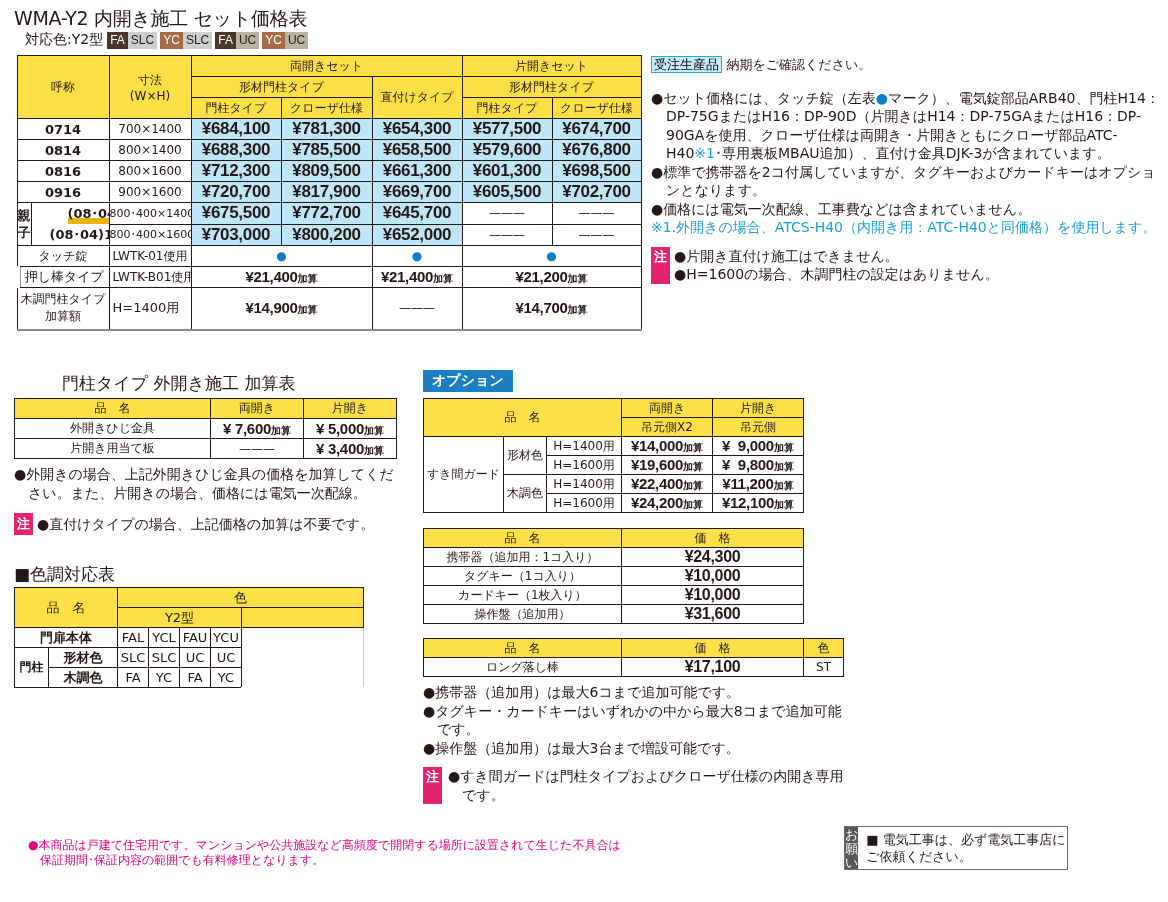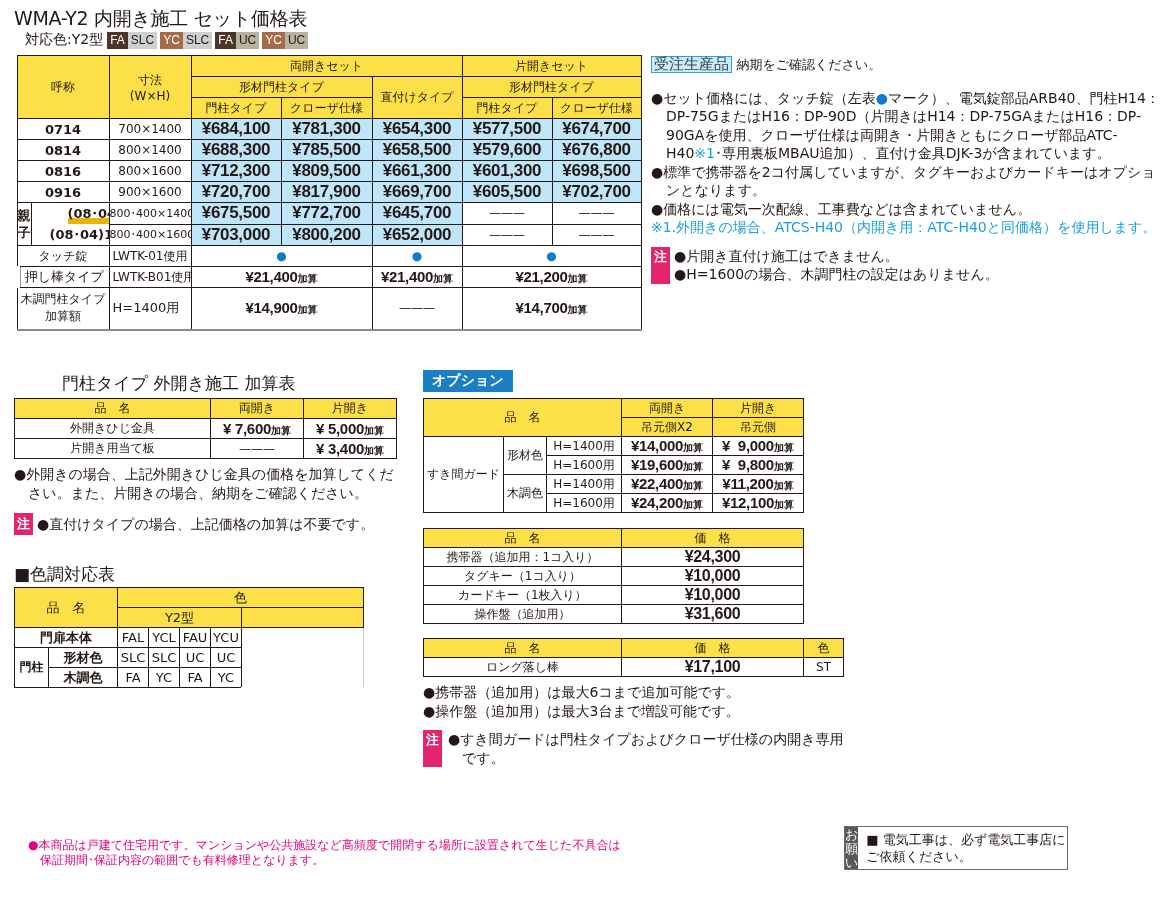--- a/index.html
+++ b/index.html
@@ -28,7 +28,7 @@
 
   
   #notes { left: 651px; top: 55px; width: 510px; font-size: 14px; line-height: 18.5px; }
-  .badge-blue { display: inline-block; color: #404040; background: #c8ecfb; border: 1px solid #29a3dc; padding: 0 2px; font-size: 15px; line-height: 15px; }
+  .badge-blue { display: inline-block; color: #000000; background: #c8ecfb; border: 1px solid #29a3dc; padding: 0 2px; font-size: 13px; line-height: 15px; }
   .cyan { color: #1aa0dc; }
   .bullet-list p { padding-left: 15px; text-indent: -15px; }
   .note-tag { display: inline-block; background: #e4246e; color: #fff; font-weight: bold; font-size: 13px; width: 19px; text-align: center; line-height: 22px; vertical-align: top; }

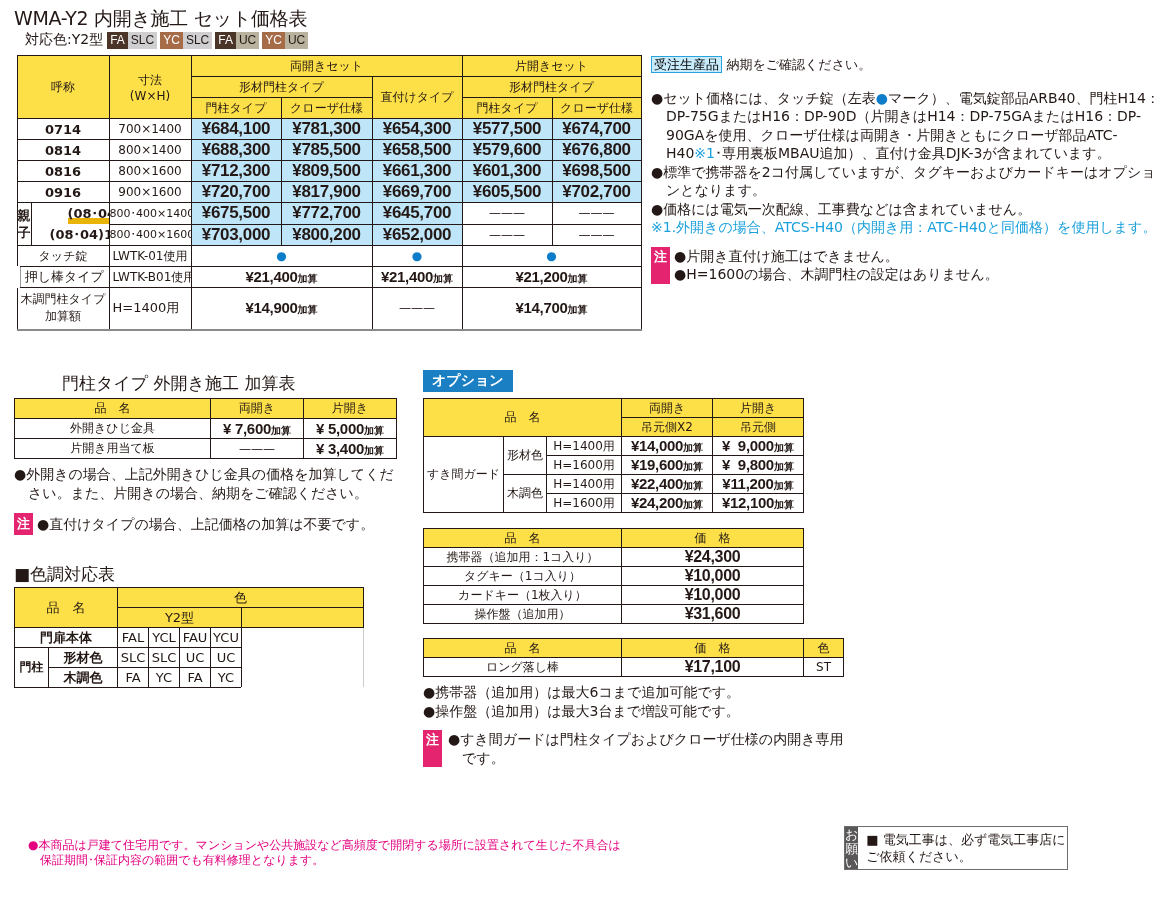--- a/index.html
+++ b/index.html
@@ -240,7 +240,7 @@
 </tbody>
   </table>
 <div id="outNotes" class="abs">
-  <p style="padding-left:14px;text-indent:-14px;">●外開きの場合、上記外開きひじ金具の価格を加算してください。また、片開きの場合、納期をご確認ください。</p>
+  <p style="padding-left:14px;text-indent:-14px;">●外開きの場合、上記外開きひじ金具の価格を加算してください。また、片開きの場合、価格には電気一次配線。</p>
   <div style="margin-top:10px;display:flex;">
     <span class="note-tag">注</span>
     <span style="margin-left:4px;line-height:22px;">●直付けタイプの場合、上記価格の加算は不要です。</span>

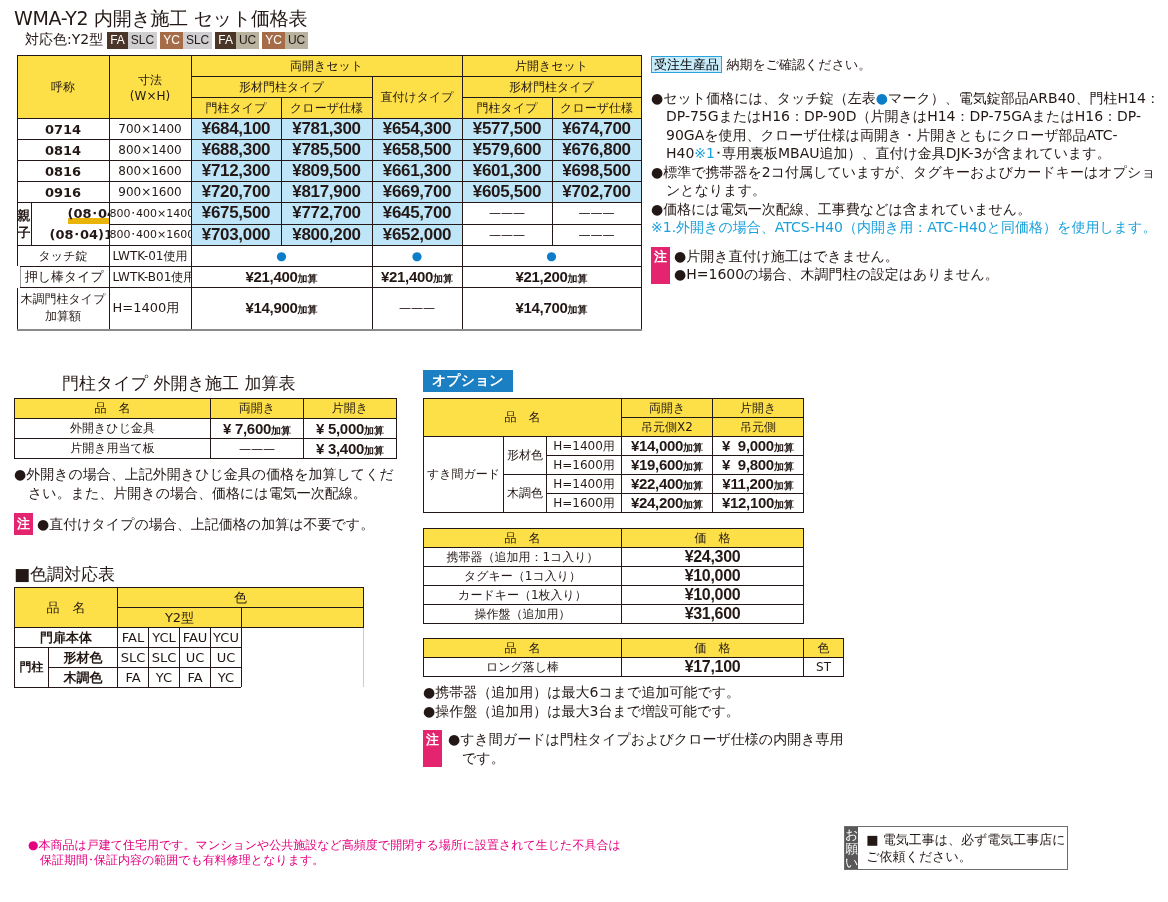--- a/index.html
+++ b/index.html
@@ -389,6 +389,7 @@
 
 <div id="optNotes" class="abs">
   <p style="padding-left:14px;text-indent:-14px;">●携帯器（追加用）は最大6コまで追加可能です。</p>
+  <p style="padding-left:14px;text-indent:-14px;">●タグキー・カードキーはいずれかの中から最大8コまで追加可能です。</p>
   <p style="padding-left:14px;text-indent:-14px;">●操作盤（追加用）は最大3台まで増設可能です。</p>
   <div style="margin-top:10px;display:flex;">
     <span class="note-tag" style="height:37px;line-height:20px;">注</span>

